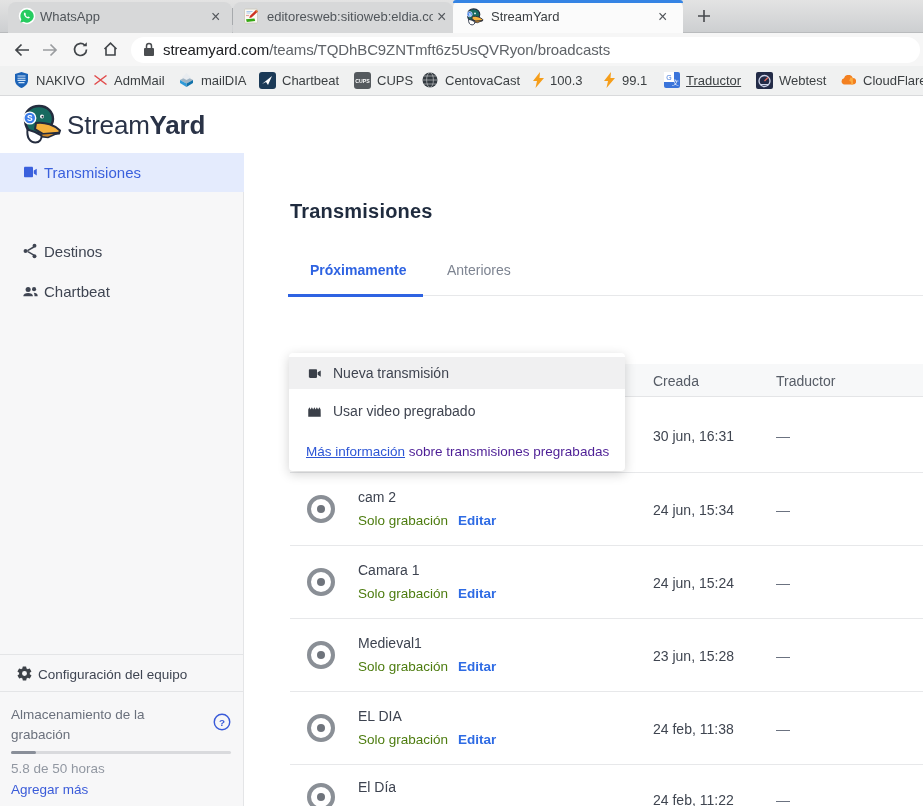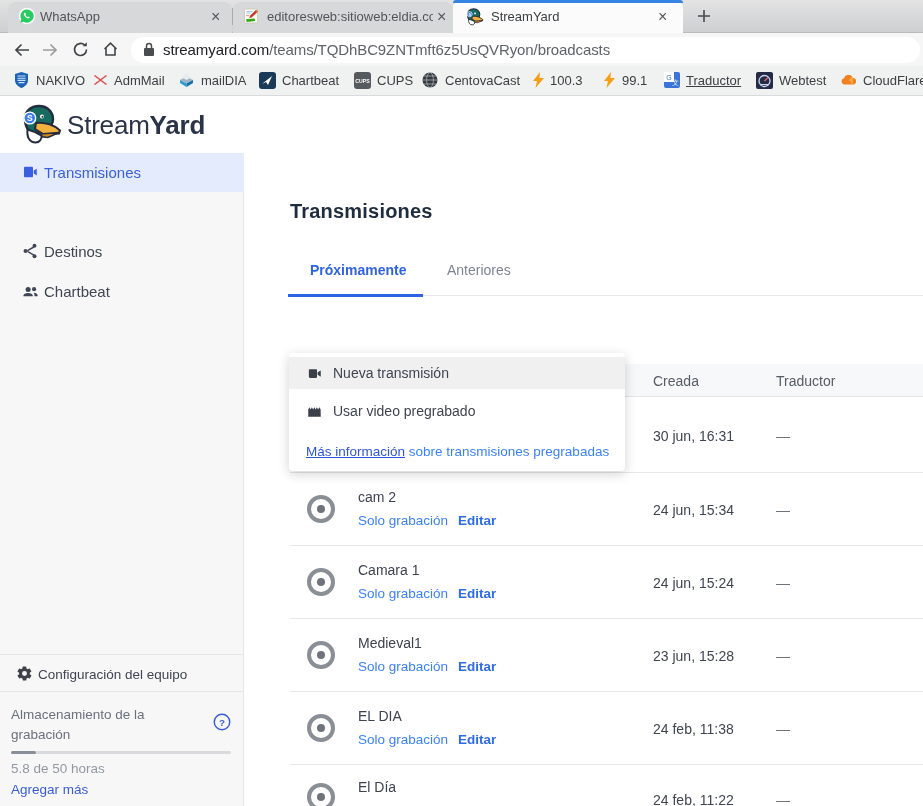--- a/index.html
+++ b/index.html
@@ -315,7 +315,7 @@
           <span class="ddt">Usar video pregrabado</span>
         </div>
         <div class="dditem" style="top:82px;height:32px;font-size:13.5px;">
-          <span style="position:absolute;left:17px;top:9px;"><span style="color:#2d56d6;text-decoration:underline;">Más información</span><span style="color:#3b82f6;"> sobre transmisiones pregrabadas</span></span>
+          <span style="position:absolute;left:17px;top:9px;"><span style="color:#2d56d6;text-decoration:underline;">Más información</span><span style="color:#4c1d95;"> sobre transmisiones pregrabadas</span></span>
         </div>
       </div>
     </div>

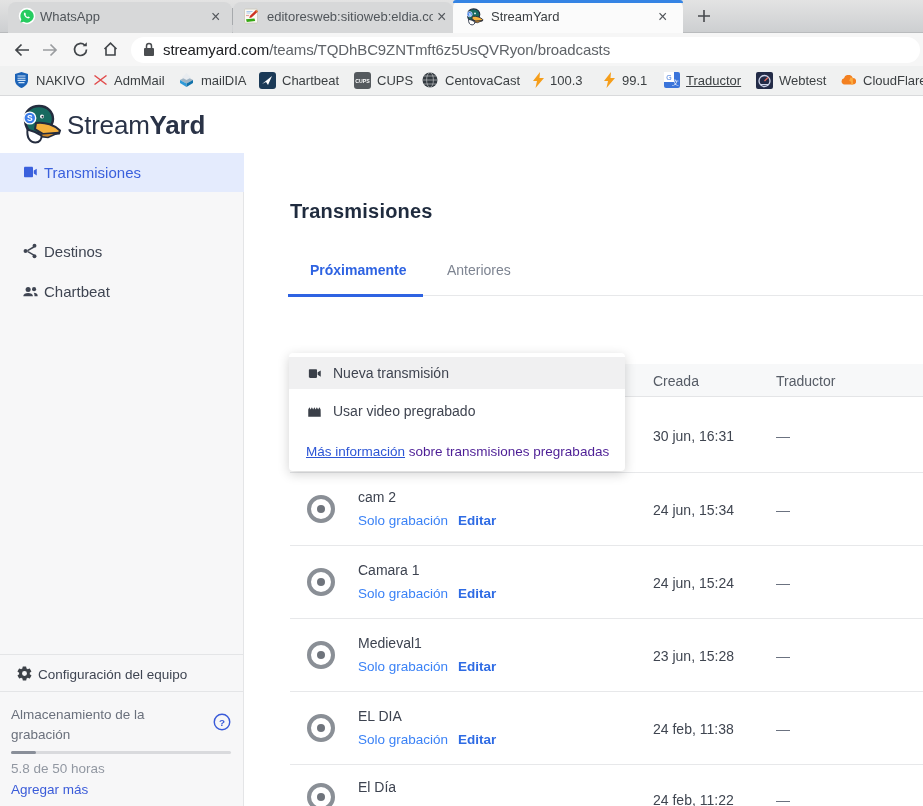--- a/index.html
+++ b/index.html
@@ -47,7 +47,7 @@
   #thead { position:absolute; left:0; top:0; width:633px; height:33px; background:#f7f8f9; border-bottom:1px solid #e4e5e7; font-size:14px; color:#565c66; }
   .trow { position:absolute; left:0; width:633px; border-bottom:1px solid #e7e8ea; }
   .rtitle { position:absolute; left:68px; font-size:14px; color:#3d4350; }
-  .rsub  { position:absolute; left:68px; font-size:13.5px; color:#3b82f6; }
+  .rsub  { position:absolute; left:68px; font-size:13.5px; color:#4d7c0f; }
   .redit { position:absolute; left:168px; font-size:13.5px; color:#2e6be4; font-weight:bold; }
   .rdate { position:absolute; left:363px; font-size:14px; color:#3f4550; }
   .rdash { position:absolute; left:486px; font-size:14px; color:#6b7280; }

